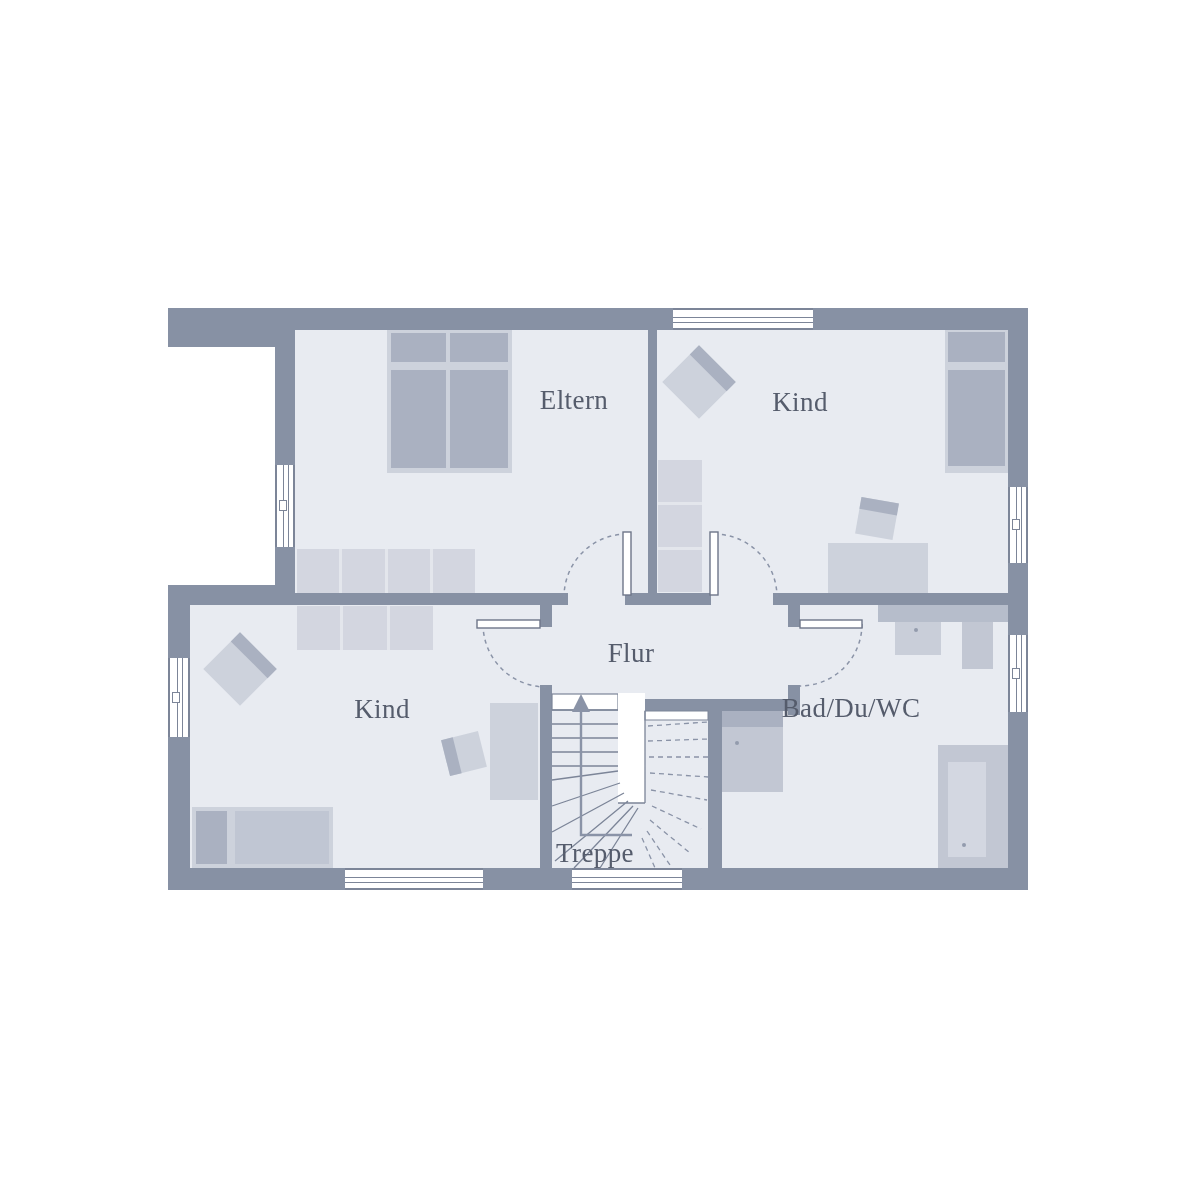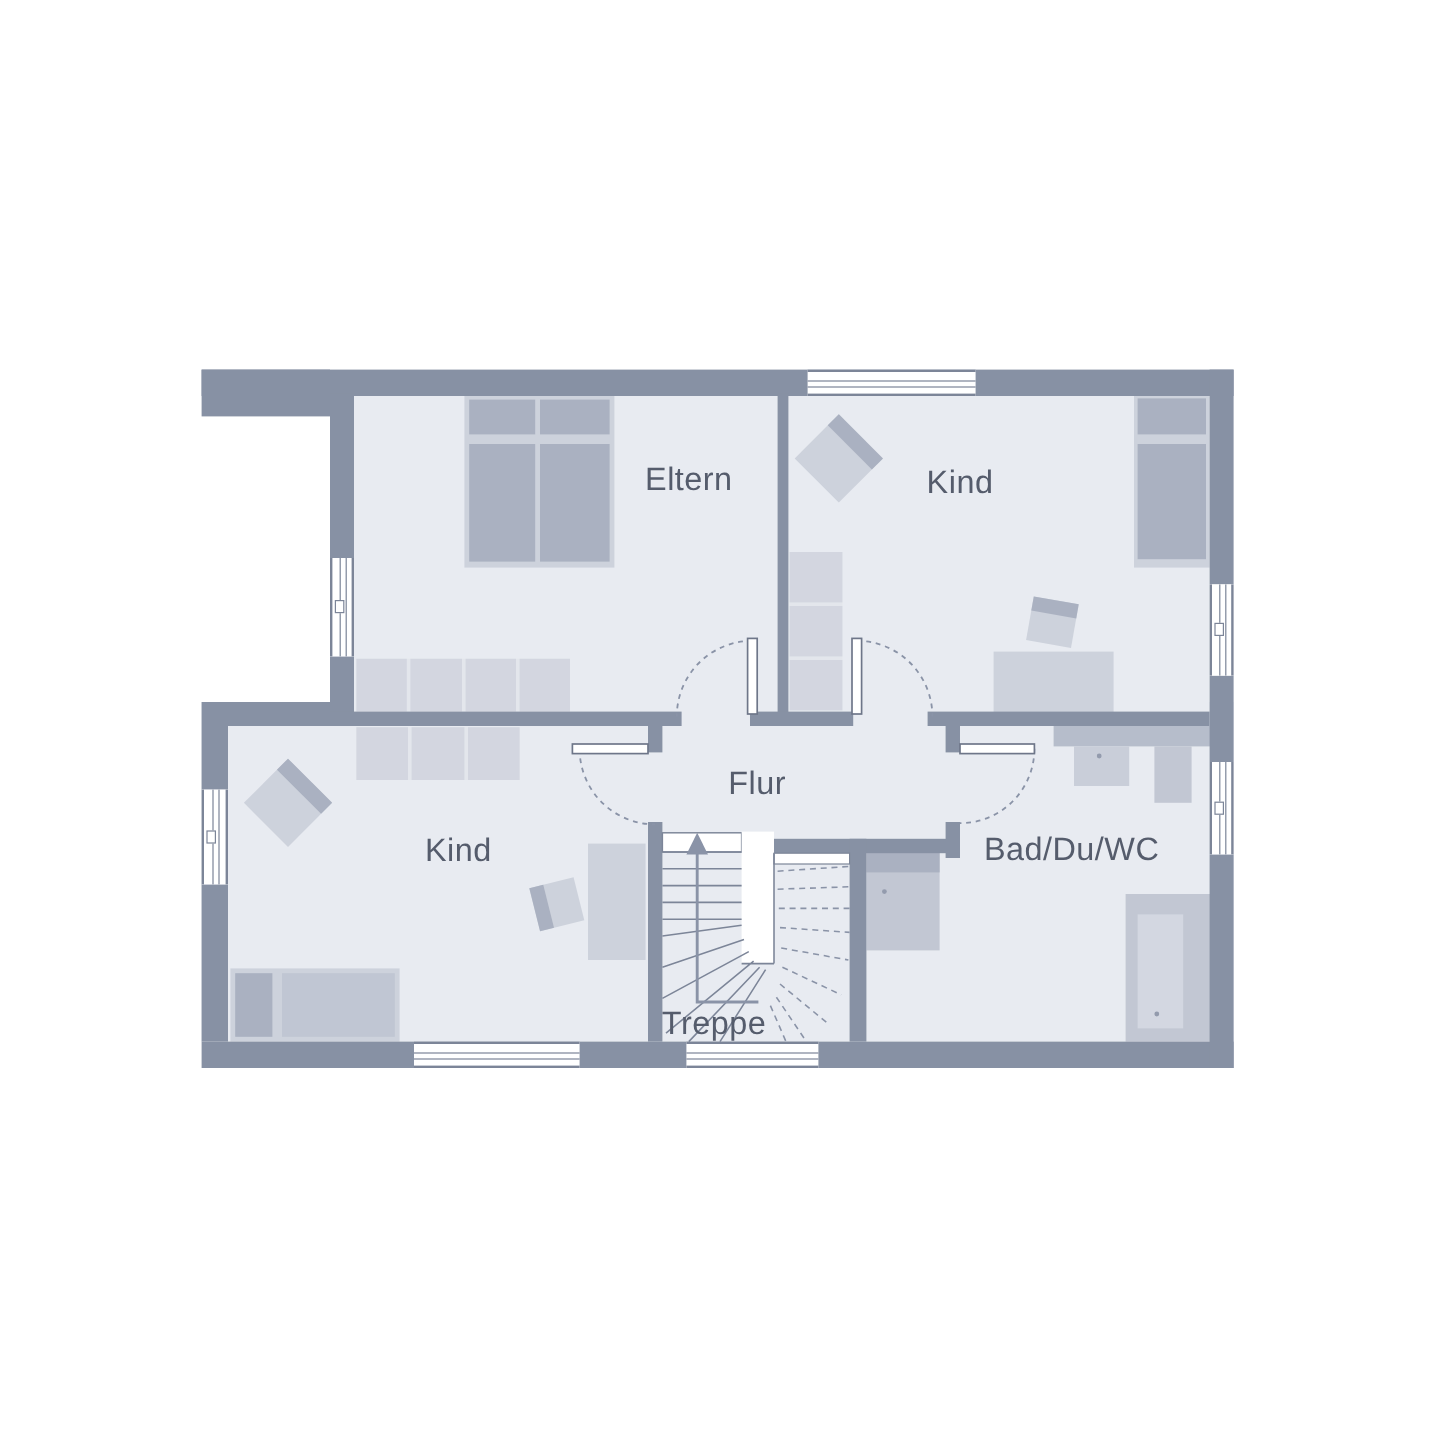--- a/index.html
+++ b/index.html
@@ -11,7 +11,7 @@
   }
   html,body{margin:0;padding:0;background:var(--outside);}
   .plan{position:relative;width:1200px;height:1200px;background:var(--outside);
-        overflow:hidden;font-family:Liberation Sans, sans-serif;}
+        overflow:hidden;font-family:Liberation Serif, serif;}
   .abs{position:absolute;}
   .wall{position:absolute;background:var(--wall);}
   .floor{position:absolute;background:var(--floor);}

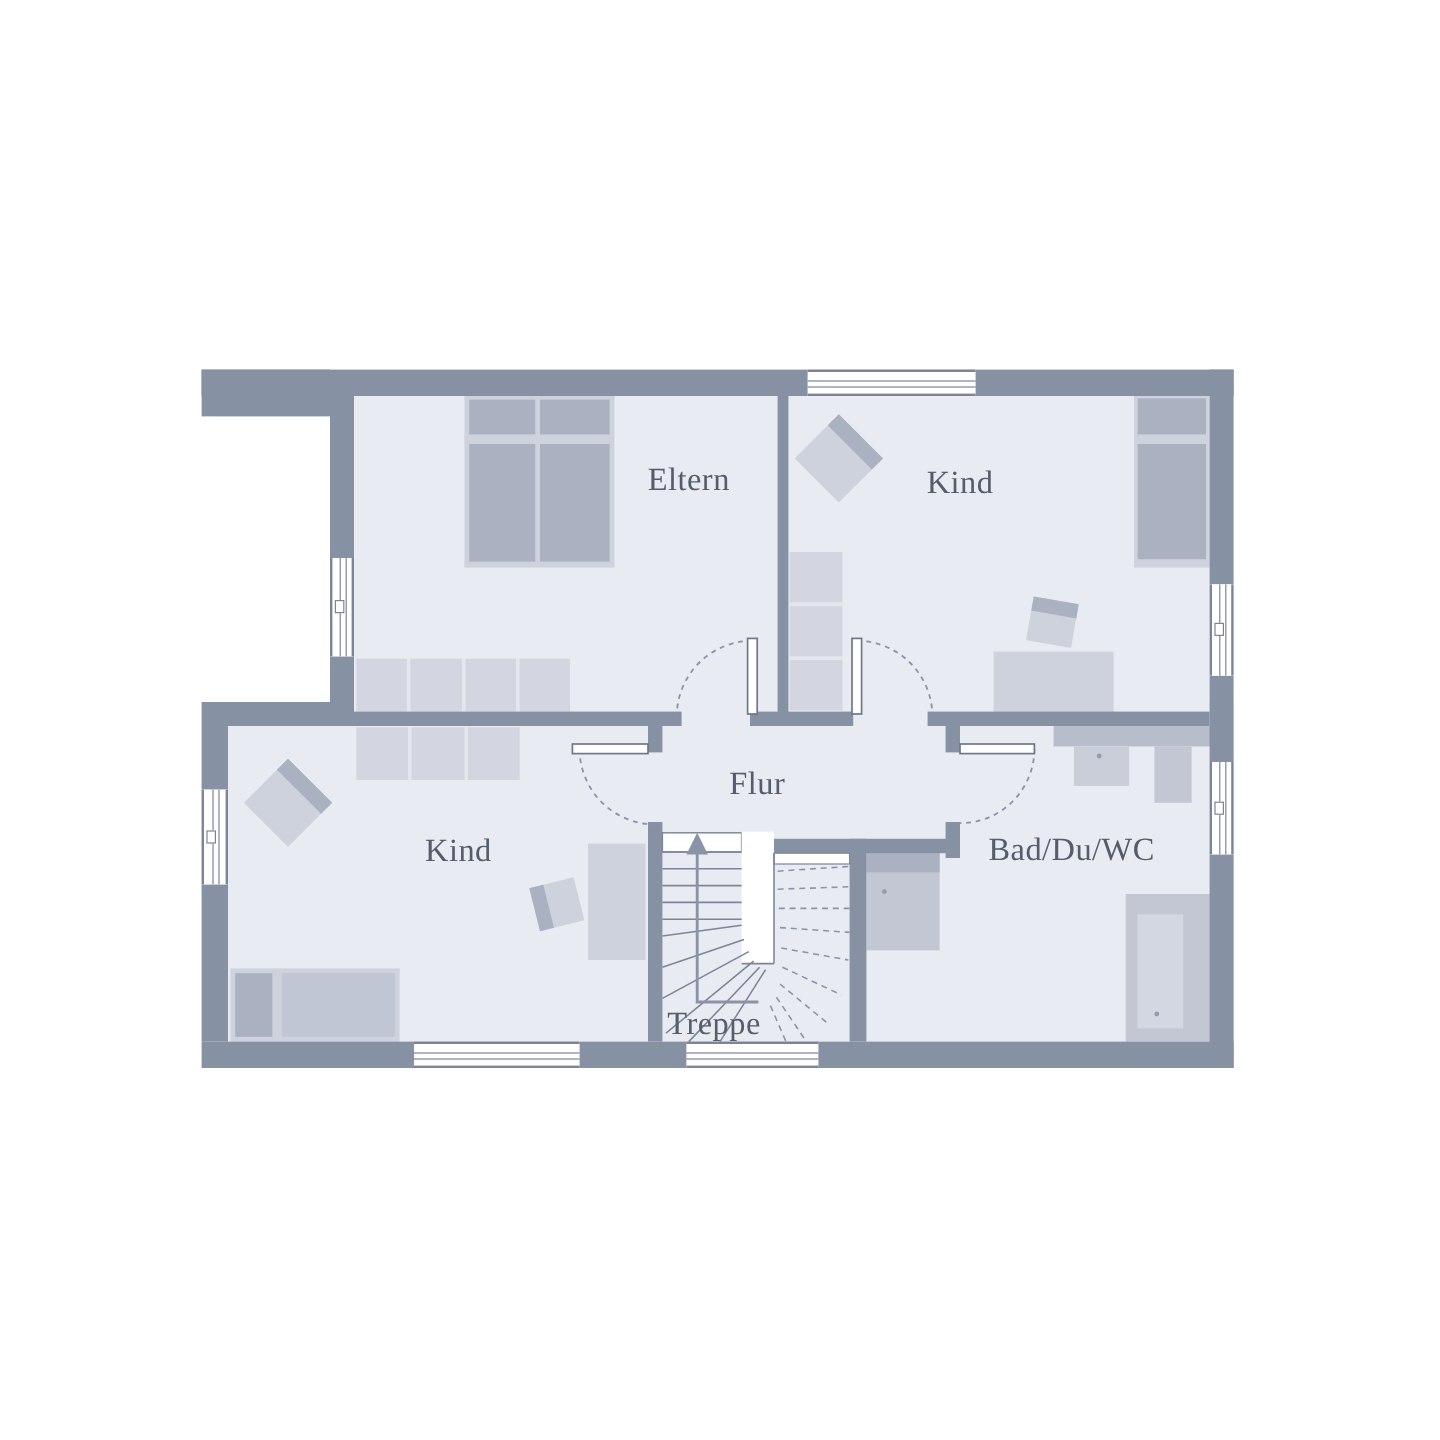--- a/index.html
+++ b/index.html
@@ -165,7 +165,7 @@
   <div class="room-label" style="left:800px;top:402px;">Kind</div>
   <div class="room-label" style="left:382px;top:709px;">Kind</div>
   <div class="room-label" style="left:631px;top:653px;">Flur</div>
-  <div class="room-label" style="left:893px;top:708px;">Bad/Du/WC</div>
+  <div class="room-label" style="left:851px;top:708px;">Bad/Du/WC</div>
   <div class="room-label" style="left:595px;top:853px;">Treppe</div>
 </div>
 

